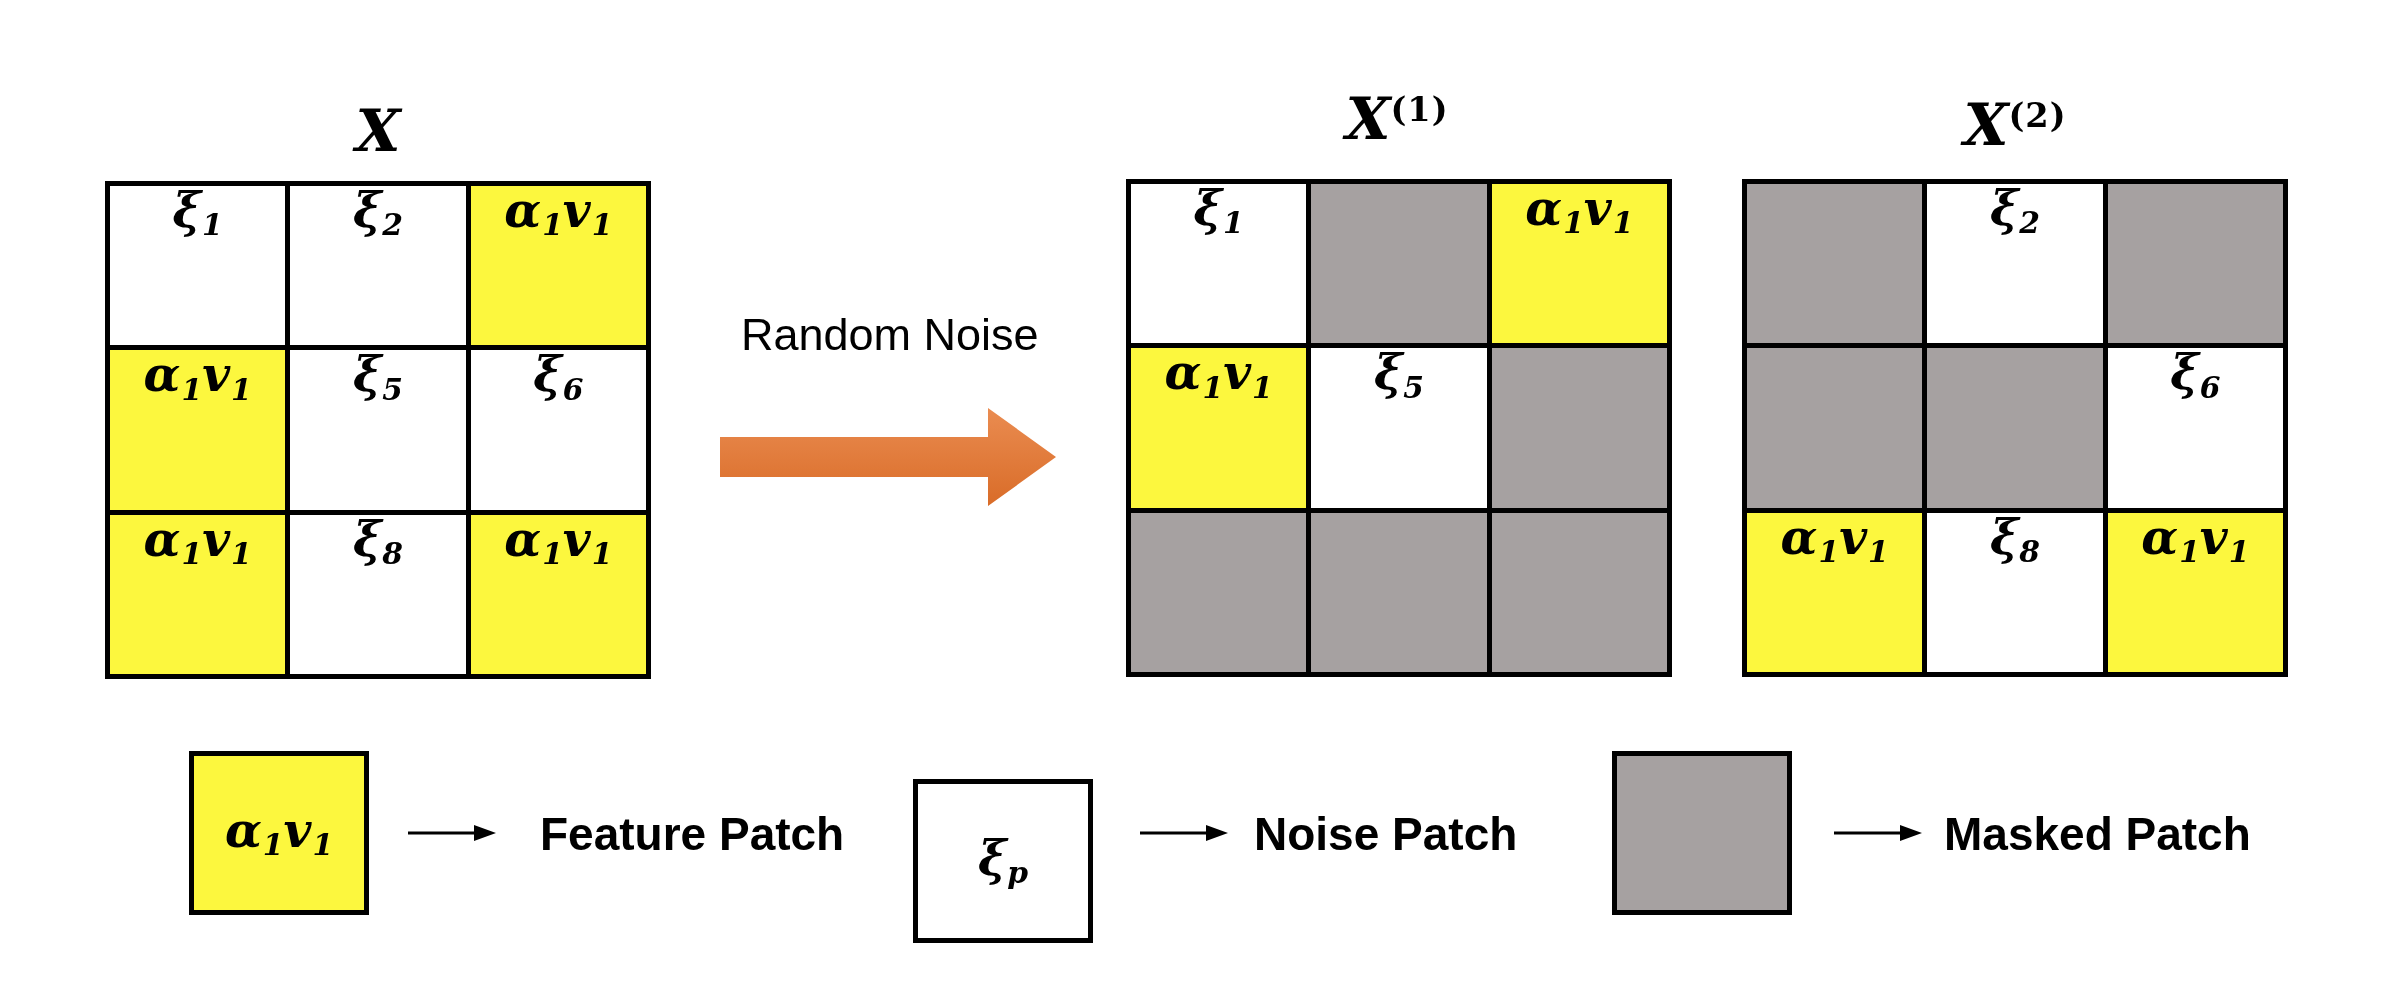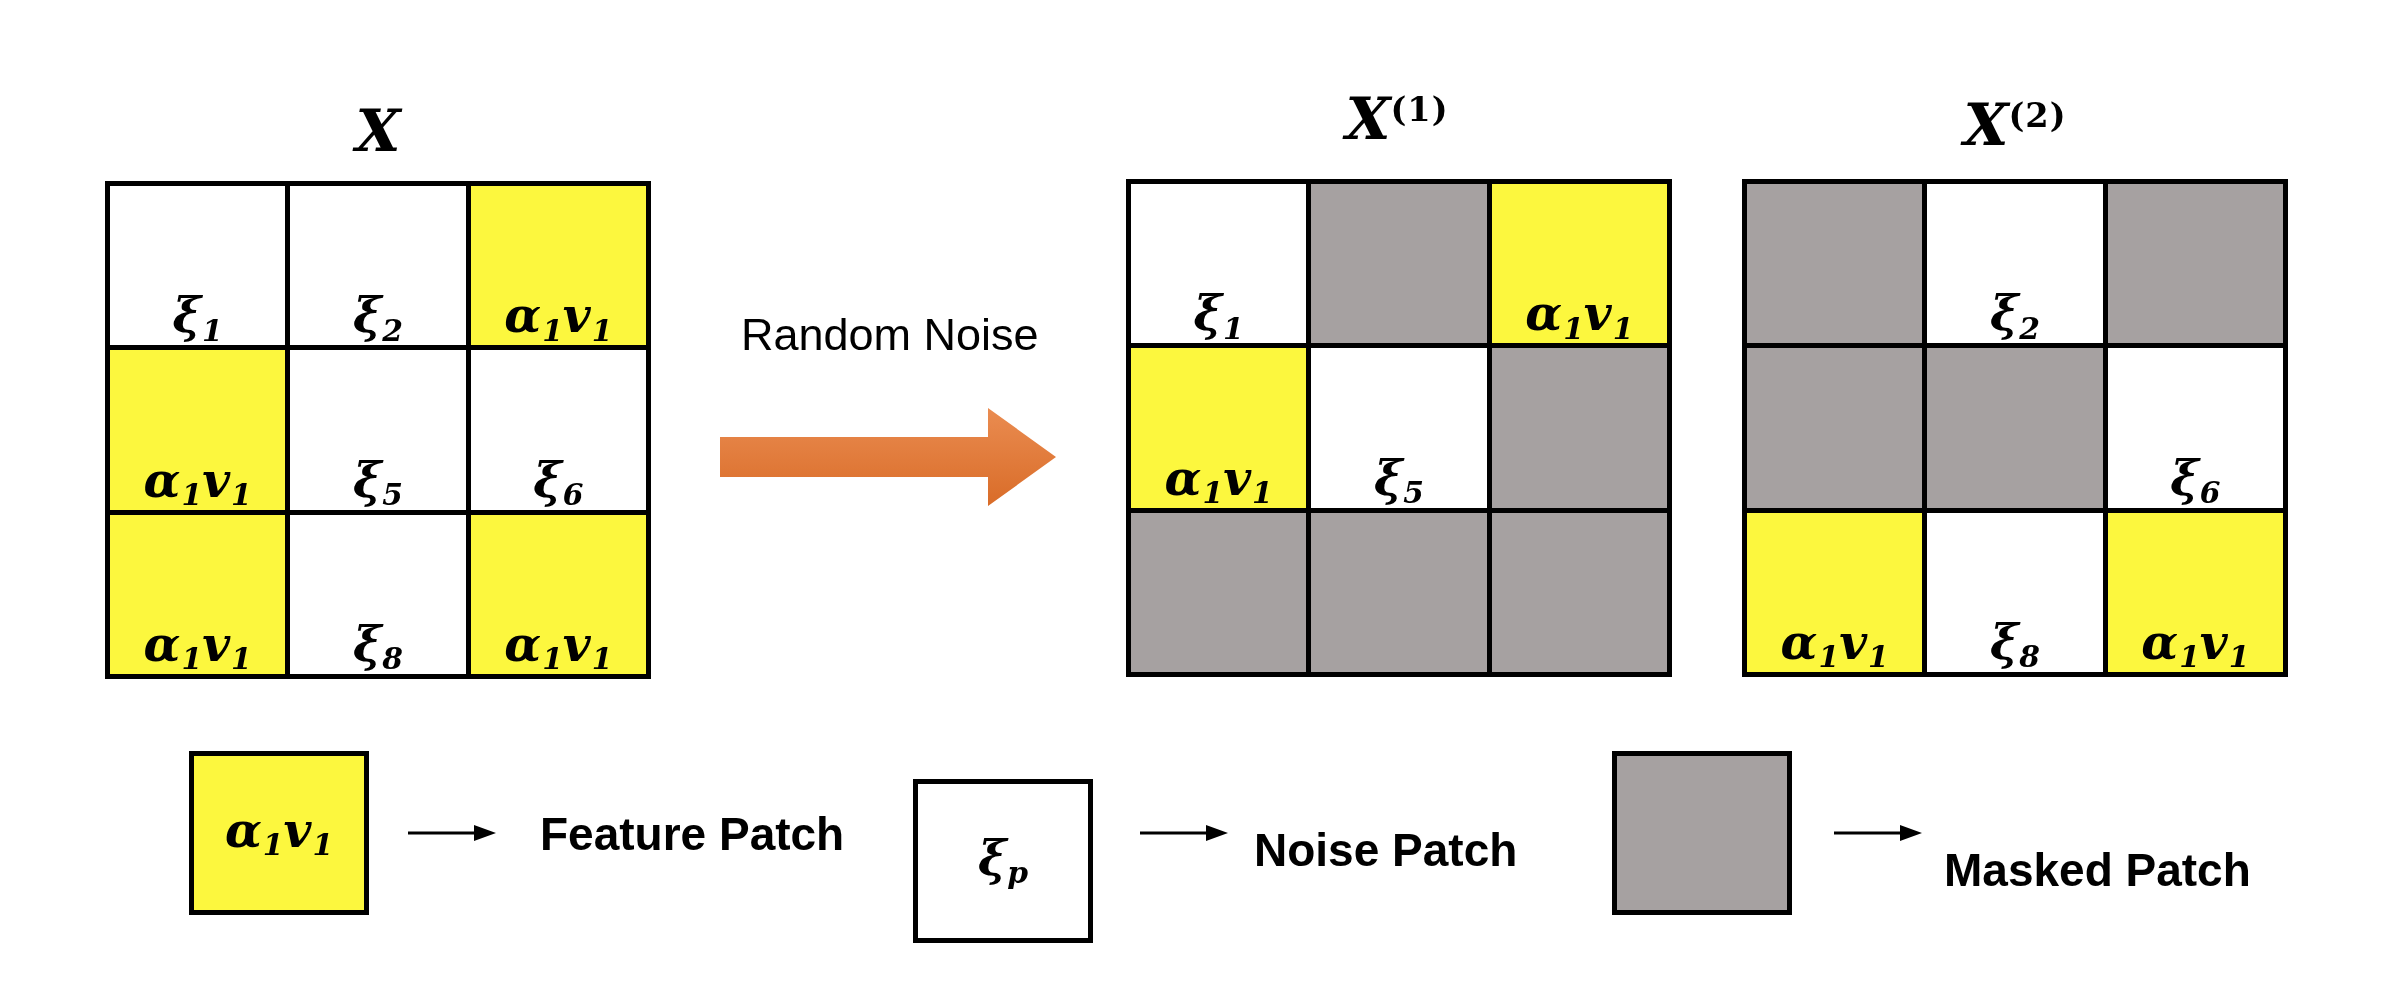--- a/index.html
+++ b/index.html
@@ -17,7 +17,7 @@
   #grid-x {left:105px;top:181px;}
   #grid-x1{left:1126px;top:179px;}
   #grid-x2{left:1742px;top:179px;}
-  .cell{display:flex;align-items:flex-end;justify-content:center;}
+  .cell{display:flex;align-items:flex-start;justify-content:center;}
   [data-celltype="noise"]  {background:#ffffff;}
   [data-celltype="feature"]{background:#FCF73E;}
   [data-celltype="masked"] {background:#A6A1A1;}

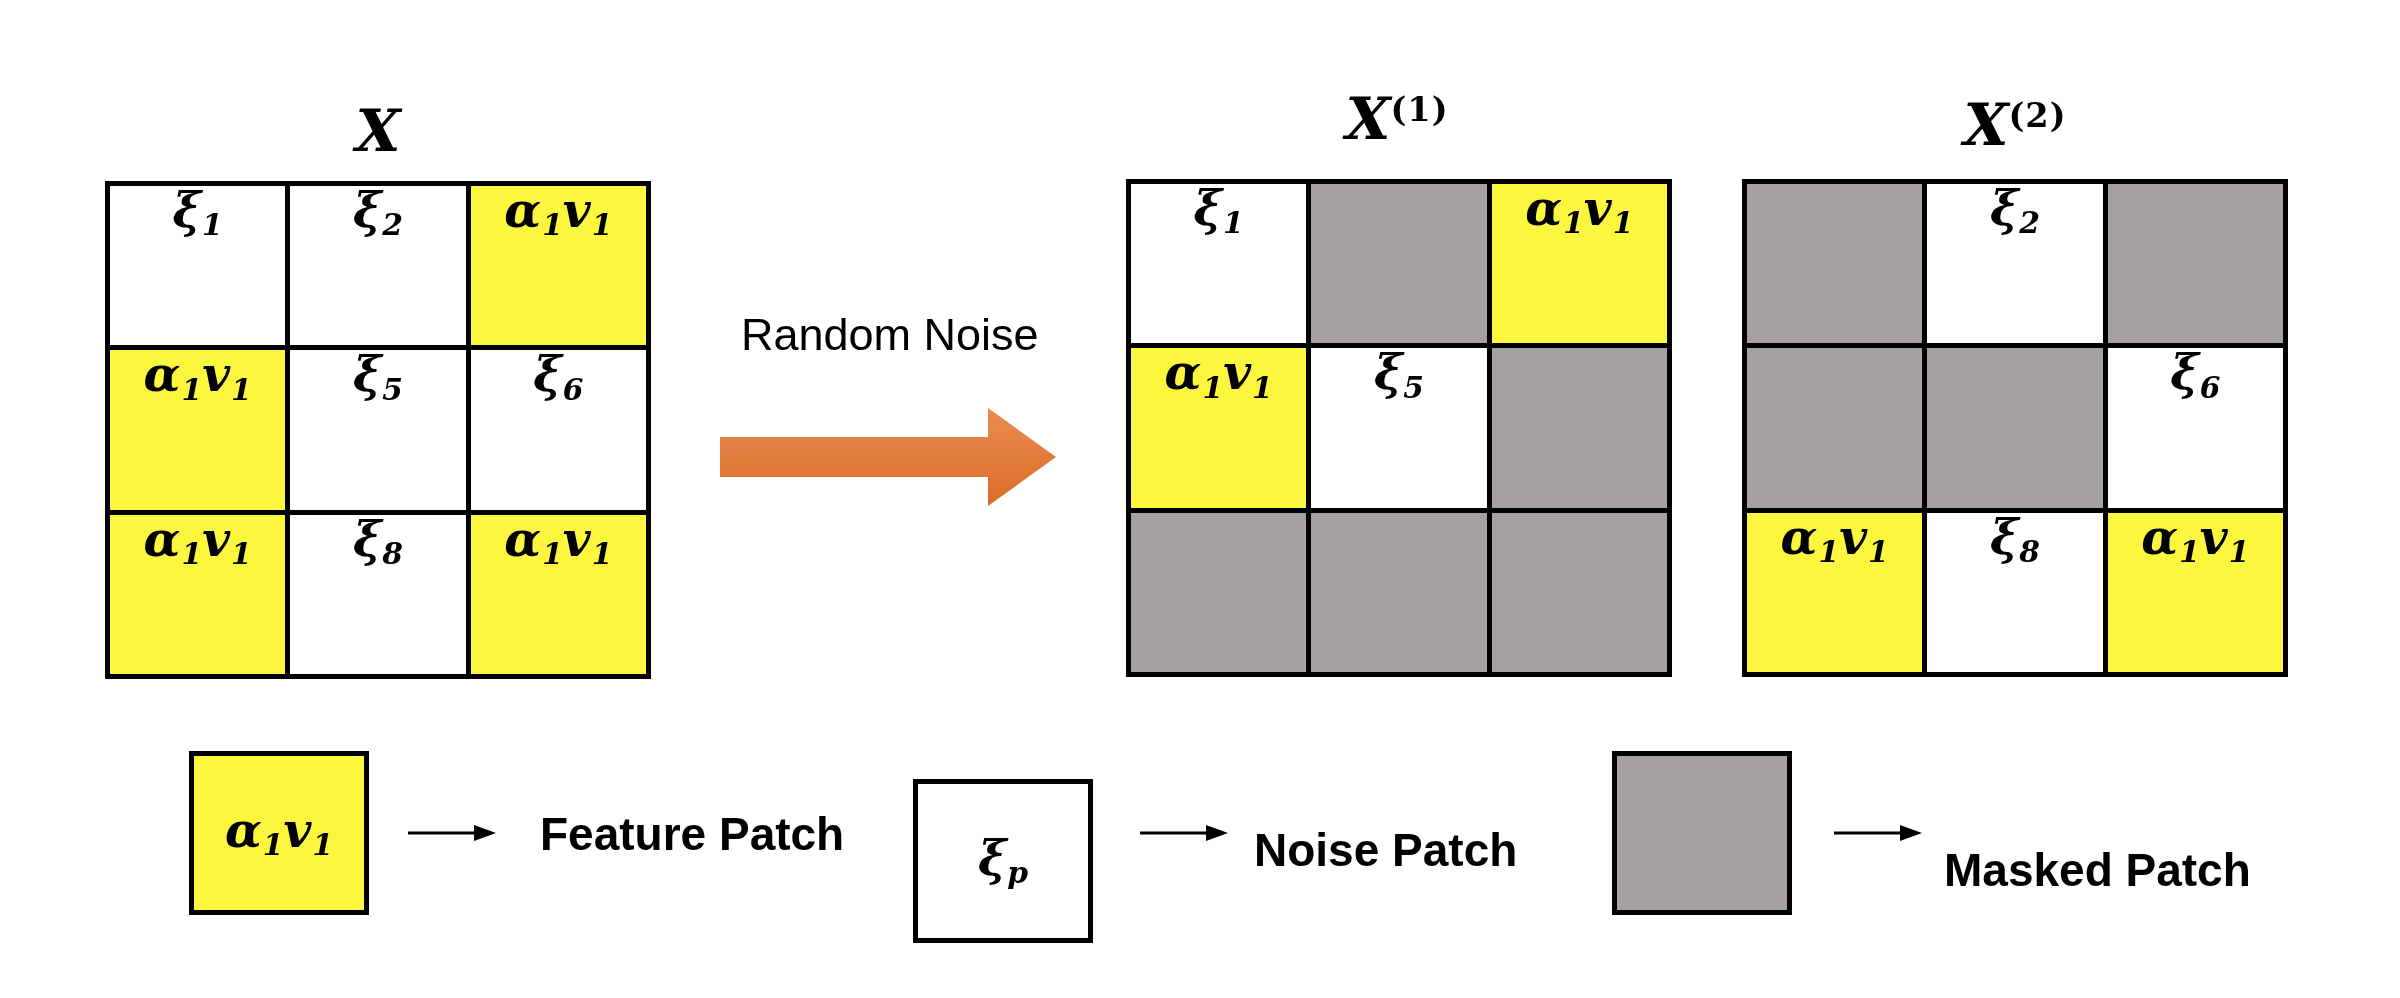--- a/index.html
+++ b/index.html
@@ -58,7 +58,7 @@
     position:absolute;top:806px;font-size:46px;line-height:56px;white-space:nowrap;font-weight:bold;
   }
   #legend-label-0{left:540px;}
-  #legend-label-1{left:1254px;margin-top:16px;}
+  #legend-label-1{left:1254px;}
   #legend-label-2{left:1944px;margin-top:36px;}
 </style>
 </head>

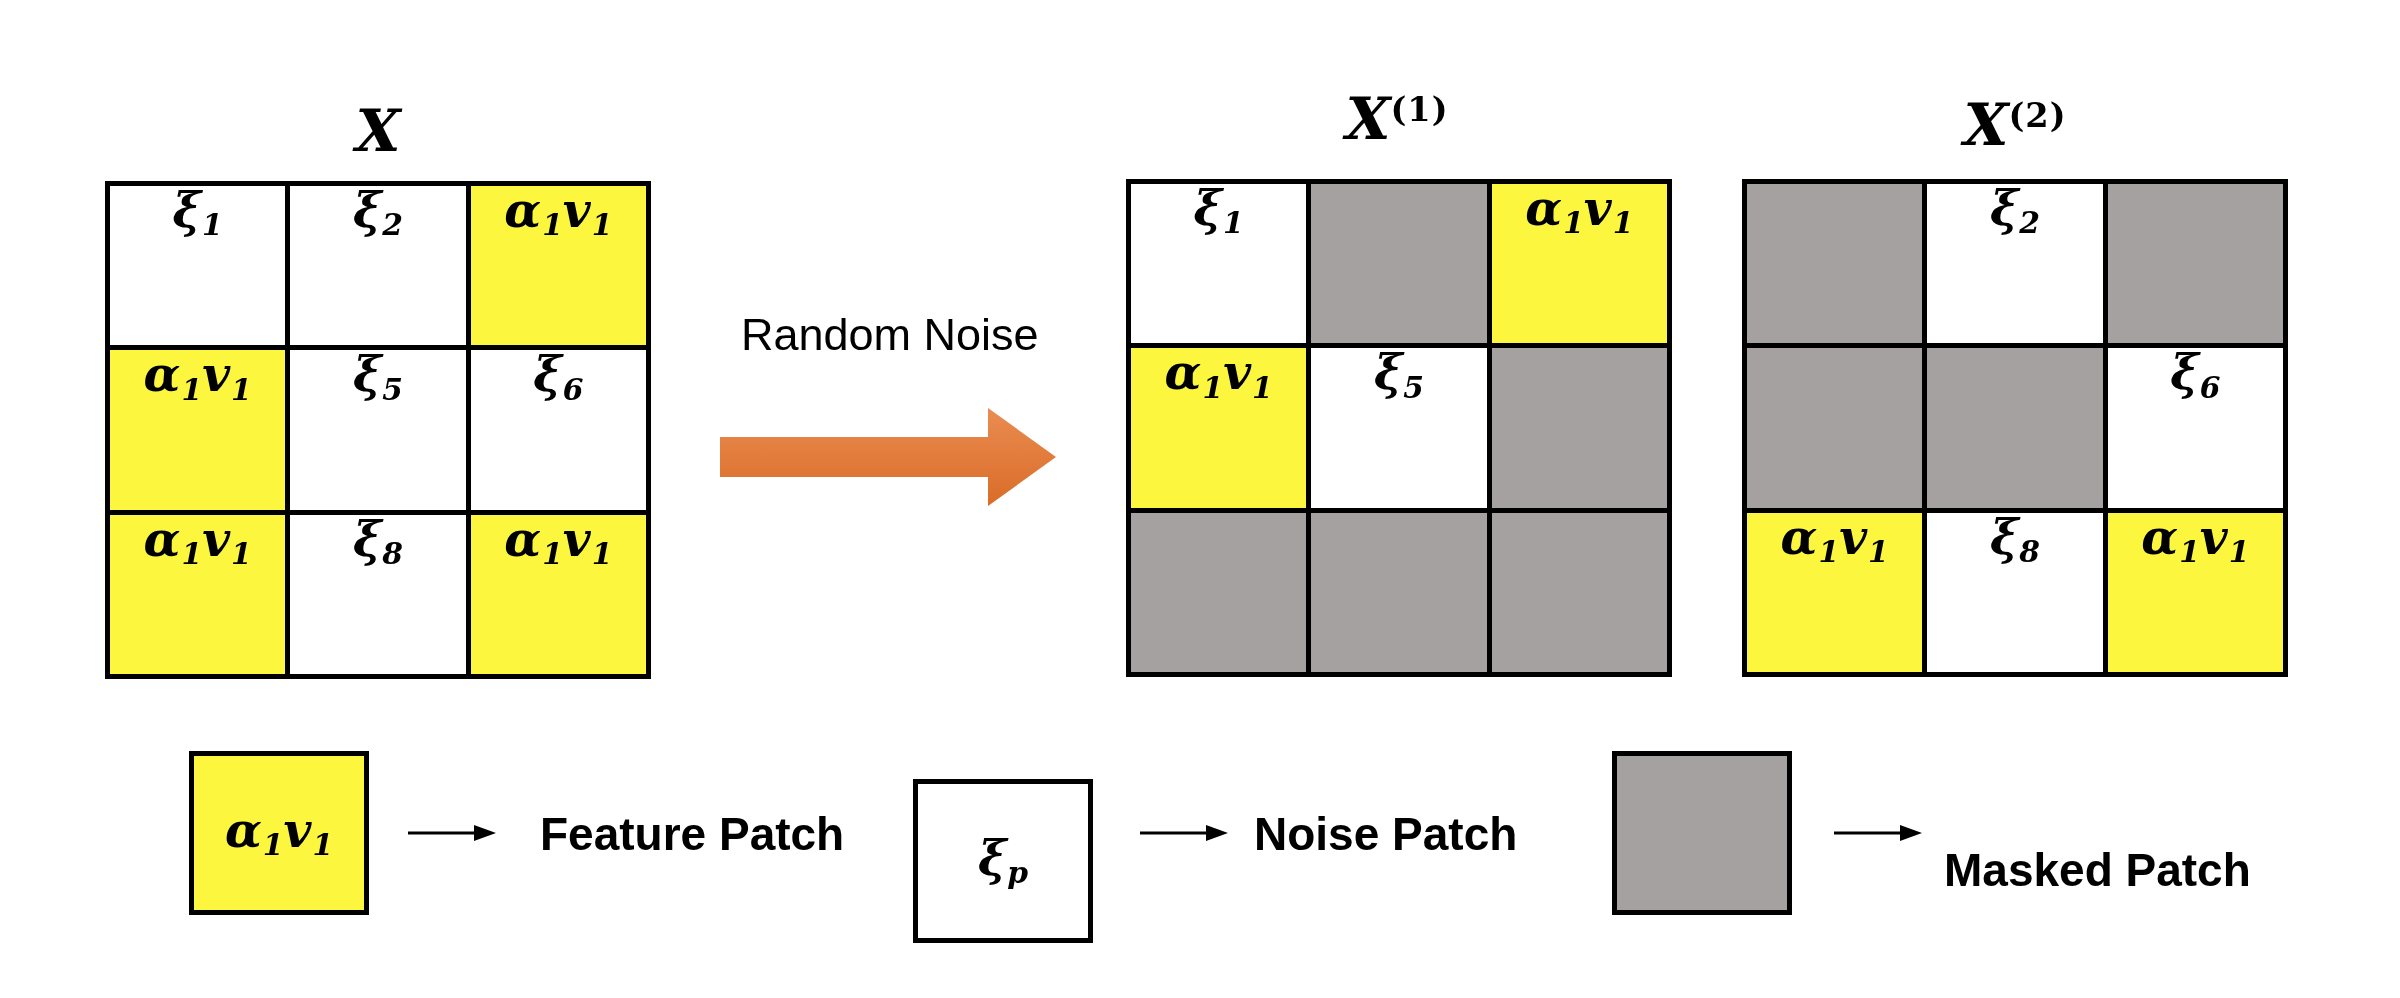--- a/index.html
+++ b/index.html
@@ -59,7 +59,7 @@
   }
   #legend-label-0{left:540px;}
   #legend-label-1{left:1254px;}
-  #legend-label-2{left:1944px;margin-top:36px;}
+  #legend-label-2{left:1944px;}
 </style>
 </head>
 <body>

